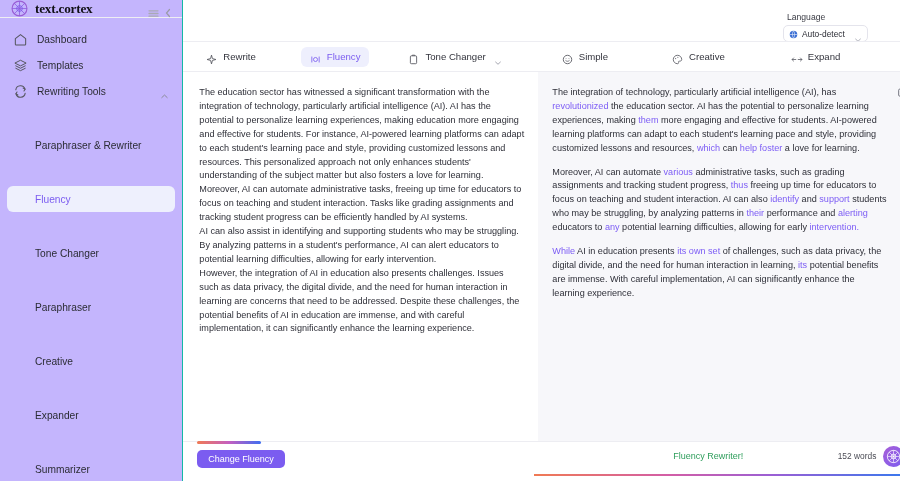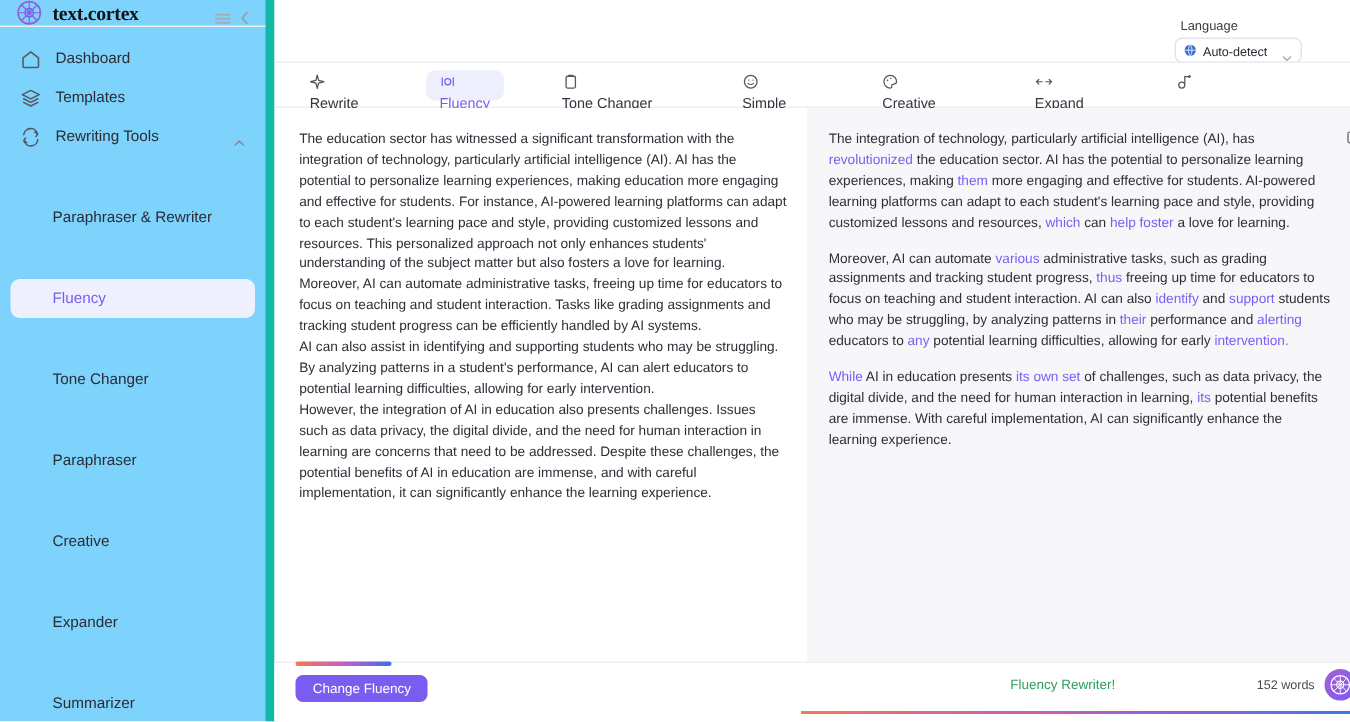--- a/index.html
+++ b/index.html
@@ -15,8 +15,8 @@
   
   .sidebar {
     width: 188px; height: 481px;
-    background: #7dd3fc;
-    border-right: 6px solid #14b8a6;
+    background: #c4b5fd;
+    border-right: 1px solid #14b8a6;
     display: flex; flex-direction: column;
     position: relative;
   }

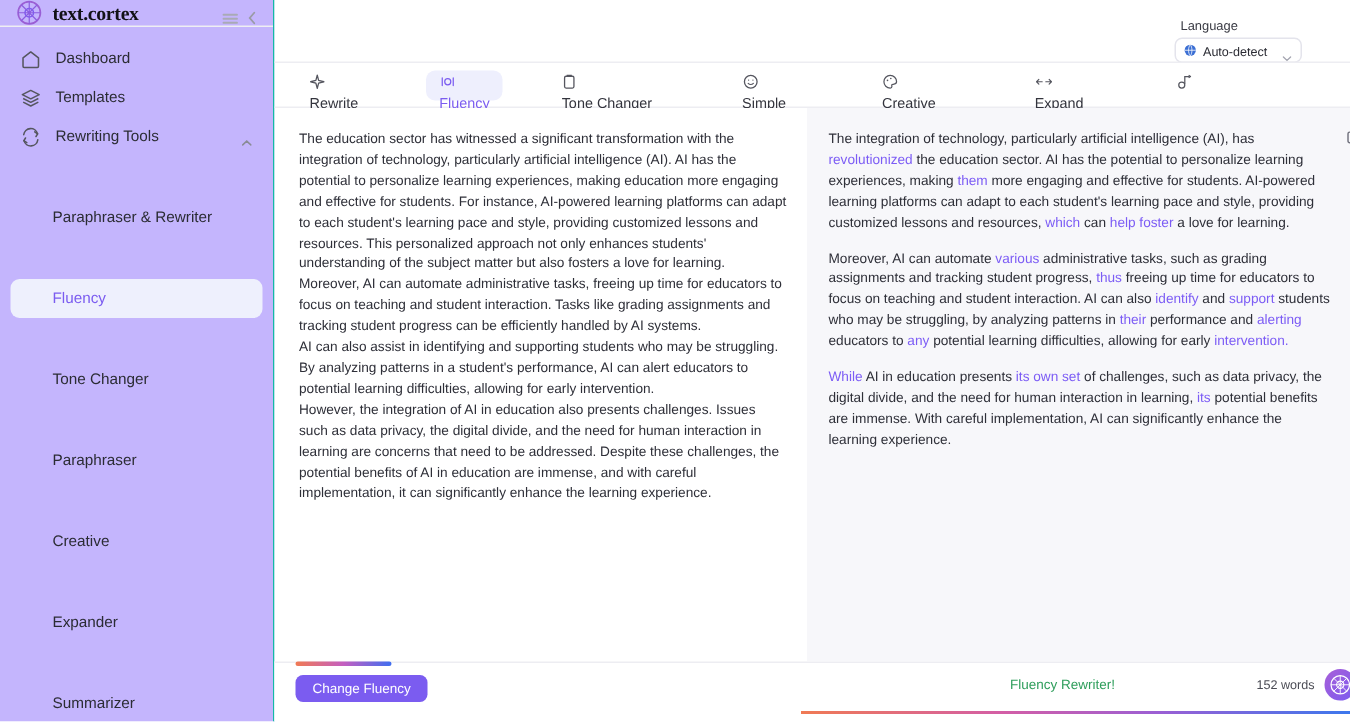--- a/index.html
+++ b/index.html
@@ -85,8 +85,8 @@
     display: flex; align-items: center;
   }
   .tool {
-    display: flex; align-items: flex-start; gap: 6px; height: 20px;
-    padding: 0 9px; border-radius: 6px; cursor: pointer; flex-direction: column;
+    display: flex; align-items: center; gap: 6px; height: 20px;
+    padding: 0 9px; border-radius: 6px; cursor: pointer;
   }
   .tool .t-ic { width: 11px; height: 11px; display: block; flex: 0 0 auto; }
   .tool .t-lb { font-size: 9.6px; color: #33343d; white-space: nowrap; }

